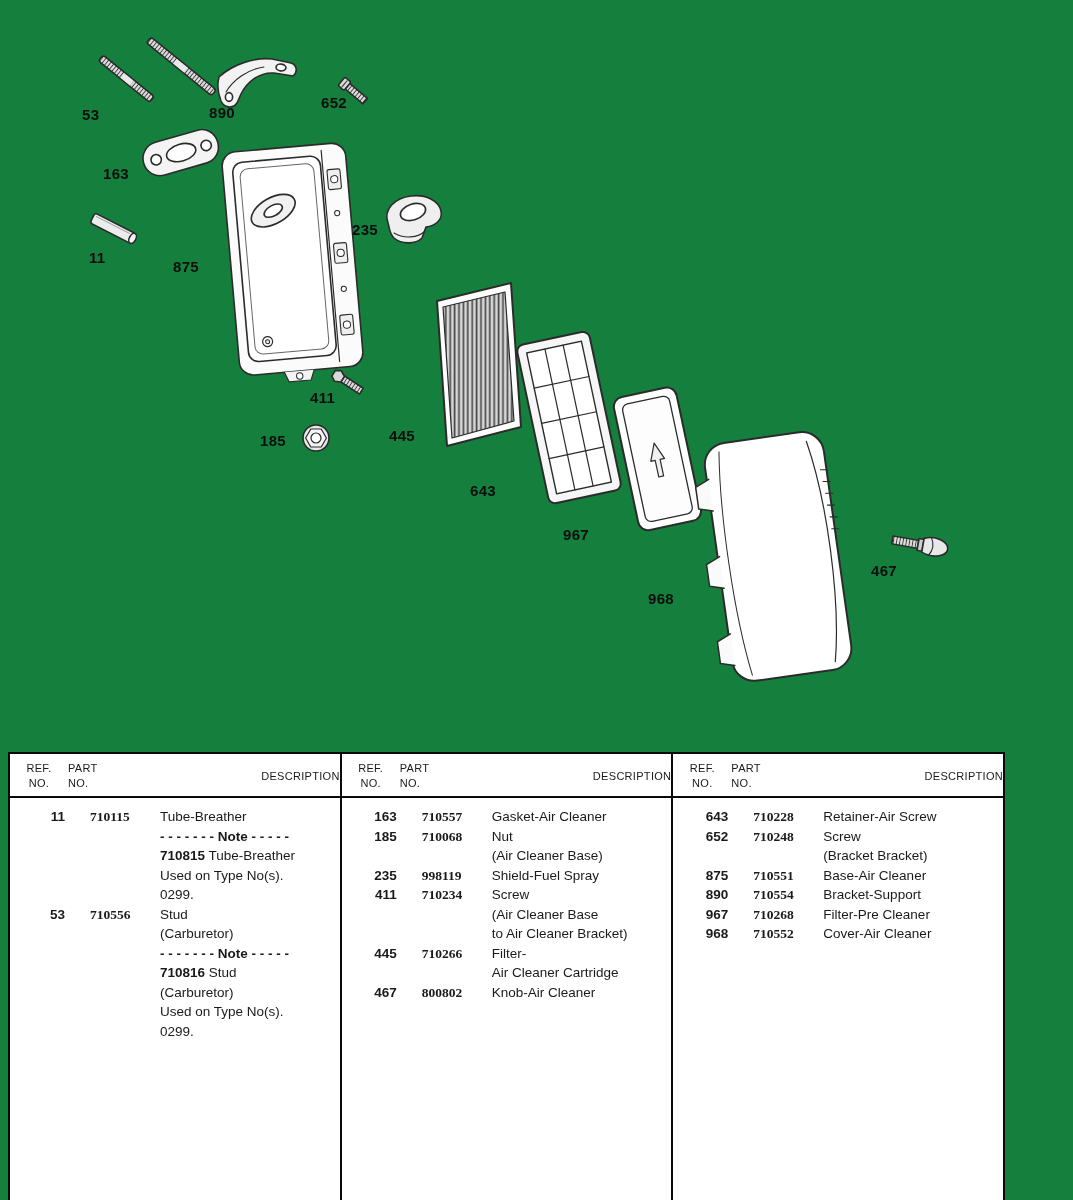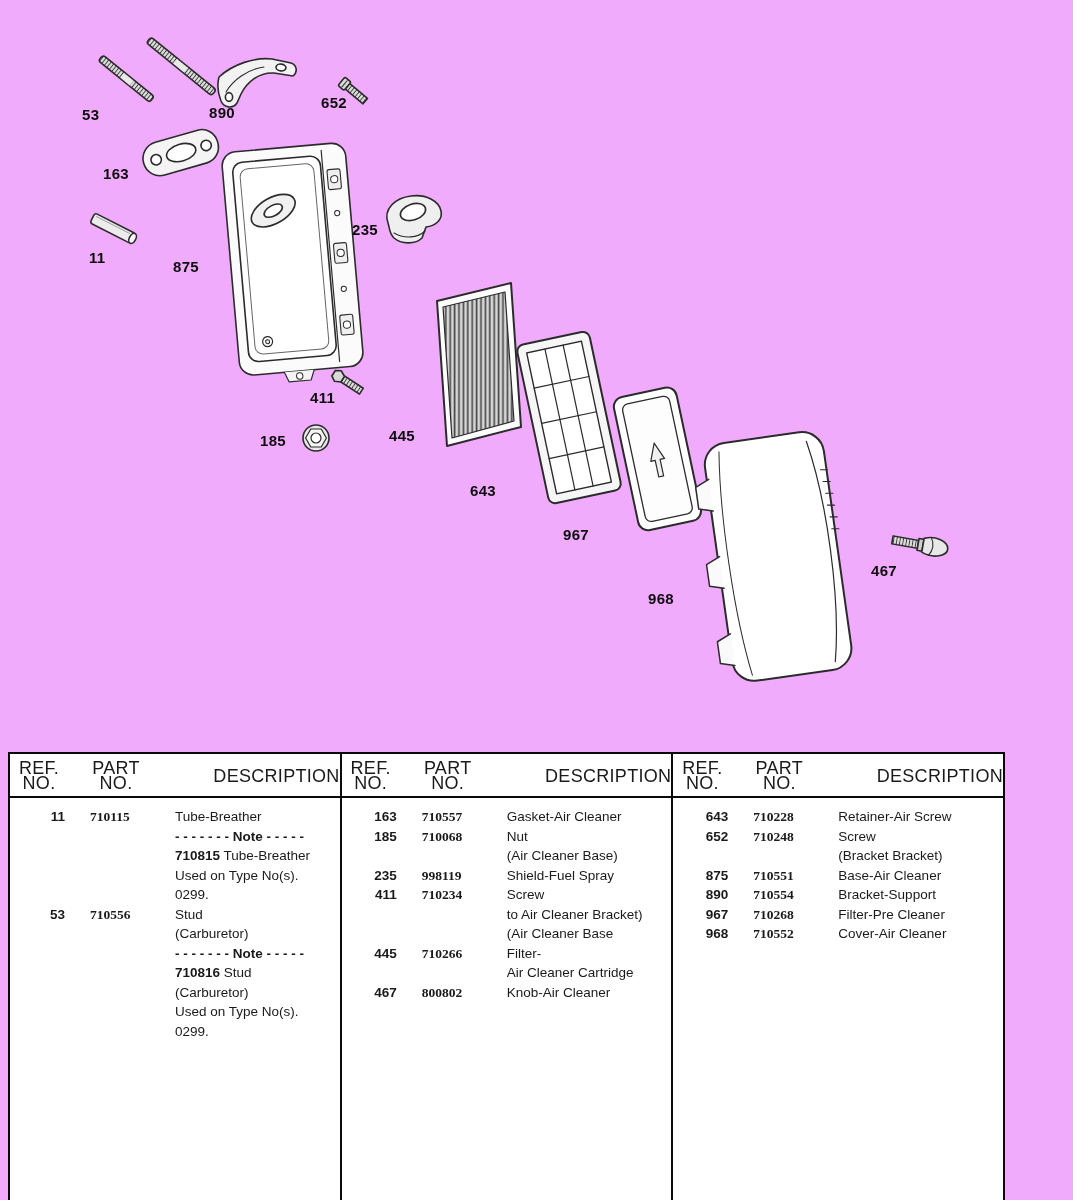--- a/index.html
+++ b/index.html
@@ -5,7 +5,7 @@
   * { box-sizing: border-box; margin: 0; padding: 0; }
   html, body { background: #ffffff; }
   body { font-family: "Liberation Sans", sans-serif; color: #1a1a1a; }
-  .page { position: relative; width: 1073px; height: 1200px; overflow: hidden; background: #f0abfc; }
+  .page { position: relative; width: 1073px; height: 1200px; overflow: hidden; background: #15803d; }
 
   .diagram-wrap { position: absolute; top: 0; left: 0; width: 1073px; height: 745px; }
   .callout-layer { position: absolute; top: 0; left: 0; width: 1073px; height: 745px; }

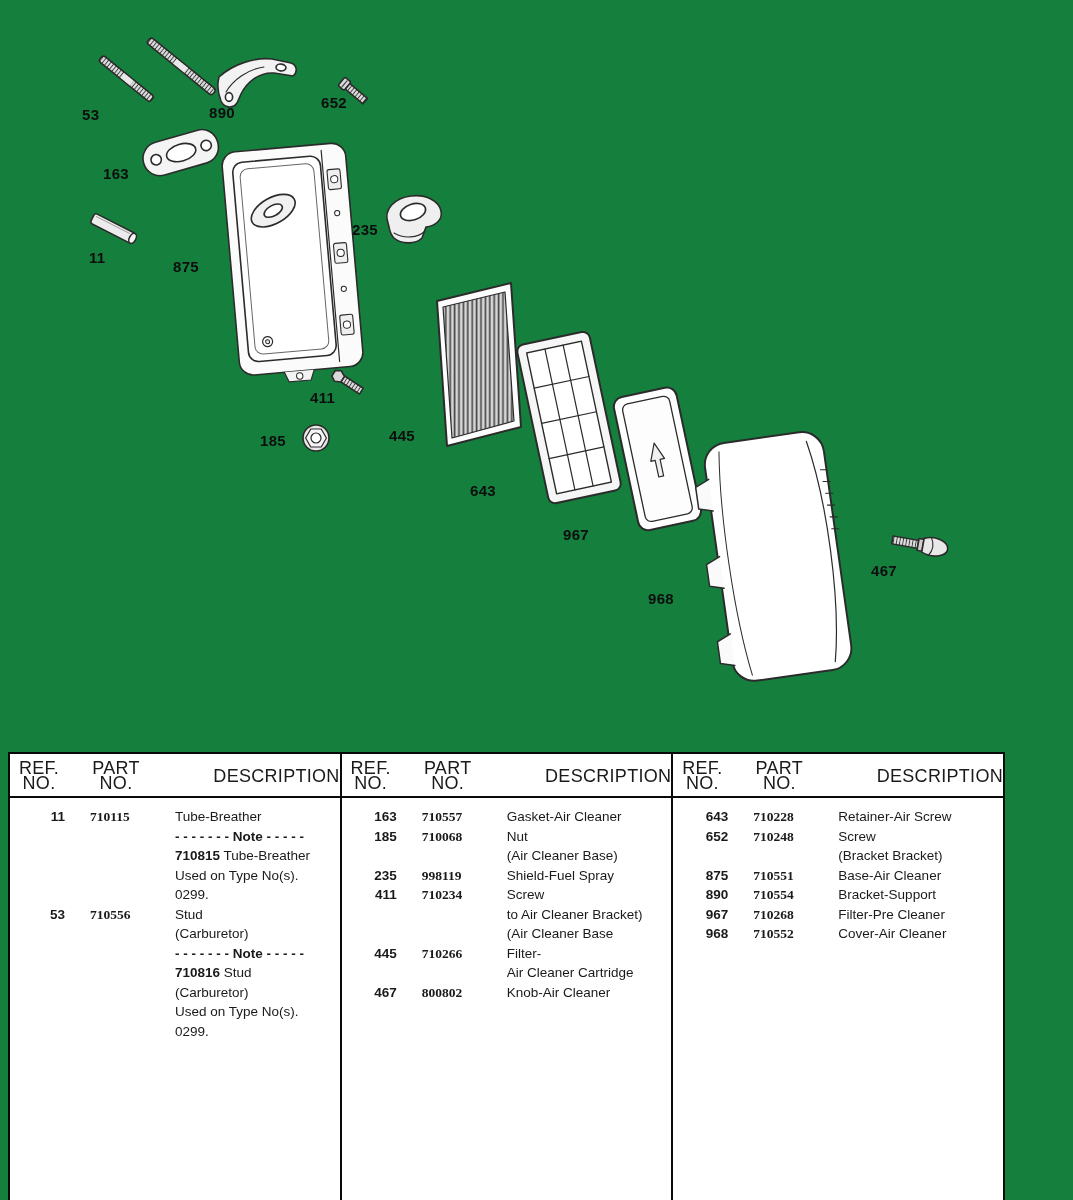--- a/index.html
+++ b/index.html
@@ -20,7 +20,7 @@
   .phead {
     height: 44px; border-bottom: 2px solid #0a0a0a;
     display: grid; grid-template-columns: 58px 96px 1fr; align-items: center;
-    font-size: 18px; letter-spacing: 0.3px; padding-top: 2px;
+    font-size: 11px; letter-spacing: 0.3px; padding-top: 2px;
   }
   .h-ref { text-align: center; line-height: 15px; }
   .h-part { text-align: center; line-height: 15px; }

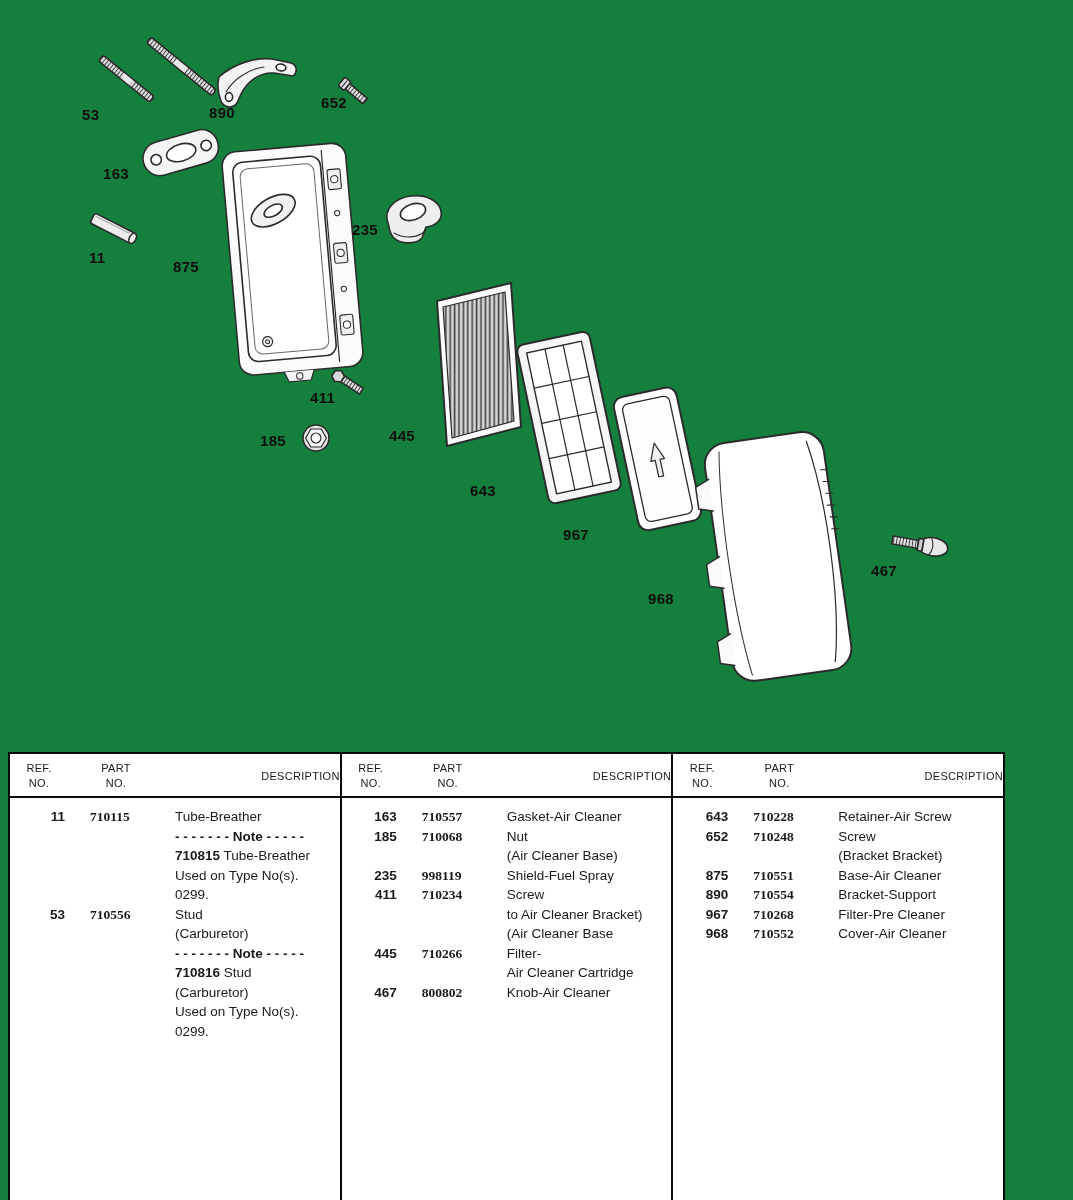--- a/index.html
+++ b/index.html
@@ -23,7 +23,7 @@
     font-size: 11px; letter-spacing: 0.3px; padding-top: 2px;
   }
   .h-ref { text-align: center; line-height: 15px; }
-  .h-part { text-align: center; line-height: 15px; }
+  .h-part { line-height: 15px; }
   .h-desc { text-align: right; }
   .pbody { padding-top: 9px; }
   .prow { display: grid; grid-template-columns: 55px 25px 62px 8px 1fr; font-size: 13.5px; line-height: 19.5px; }

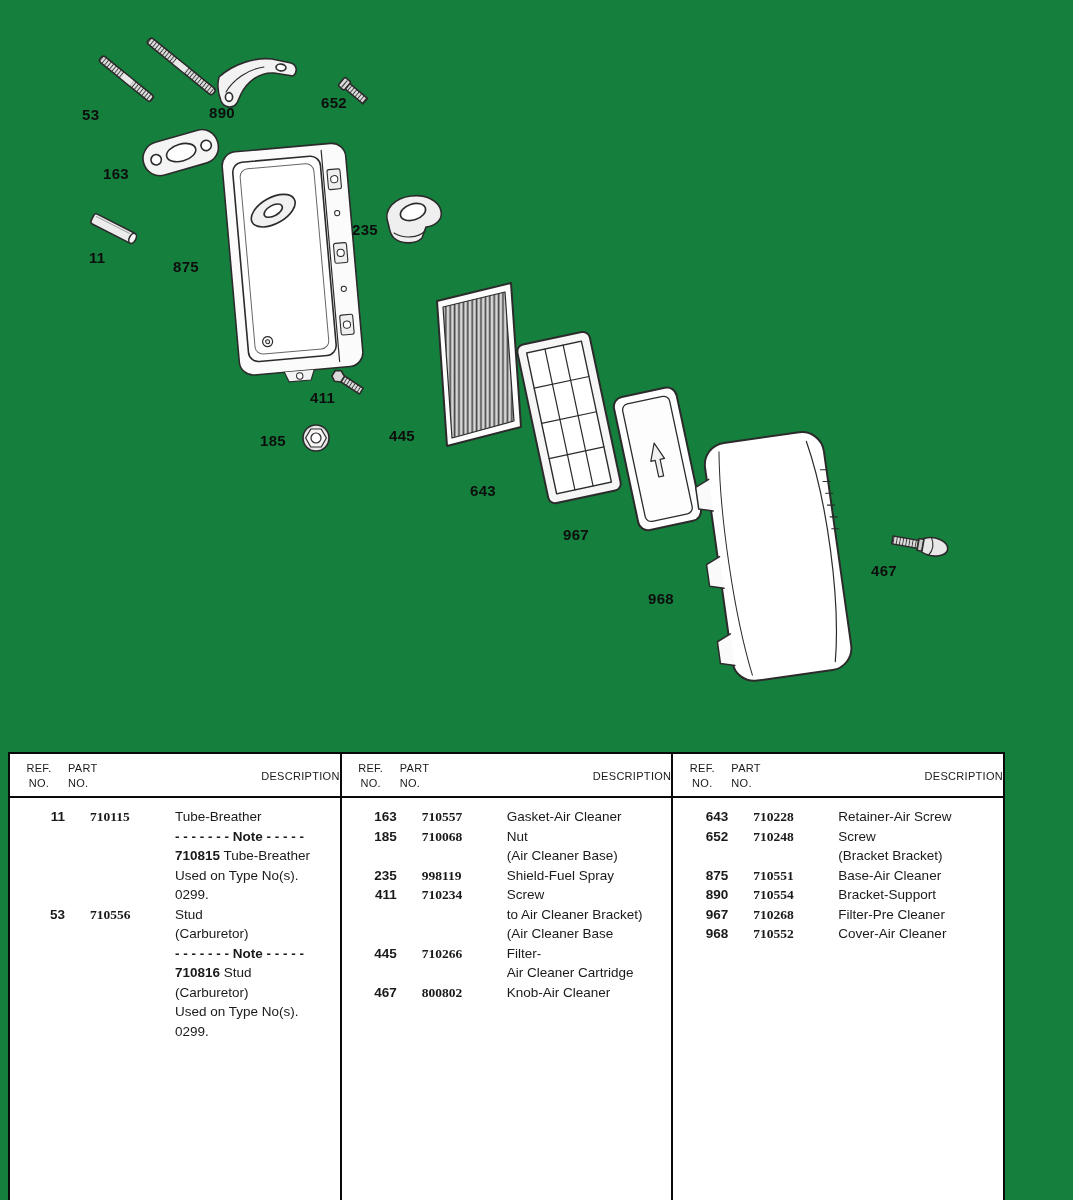--- a/index.html
+++ b/index.html
@@ -29,7 +29,7 @@
   .prow { display: grid; grid-template-columns: 55px 25px 62px 8px 1fr; font-size: 13.5px; line-height: 19.5px; }
   .c-ref { grid-column: 1; text-align: right; font-weight: 700; }
   .c-part { grid-column: 3; font-weight: 700; font-family: Liberation Serif, serif; }
-  .c-desc { grid-column: 5; white-space: nowrap; overflow: hidden; margin-left: 15px; }
+  .c-desc { grid-column: 5; white-space: nowrap; overflow: hidden; }
   .c-desc.b { font-weight: 700; }
   .c-desc b { font-weight: 700; }
 </style>

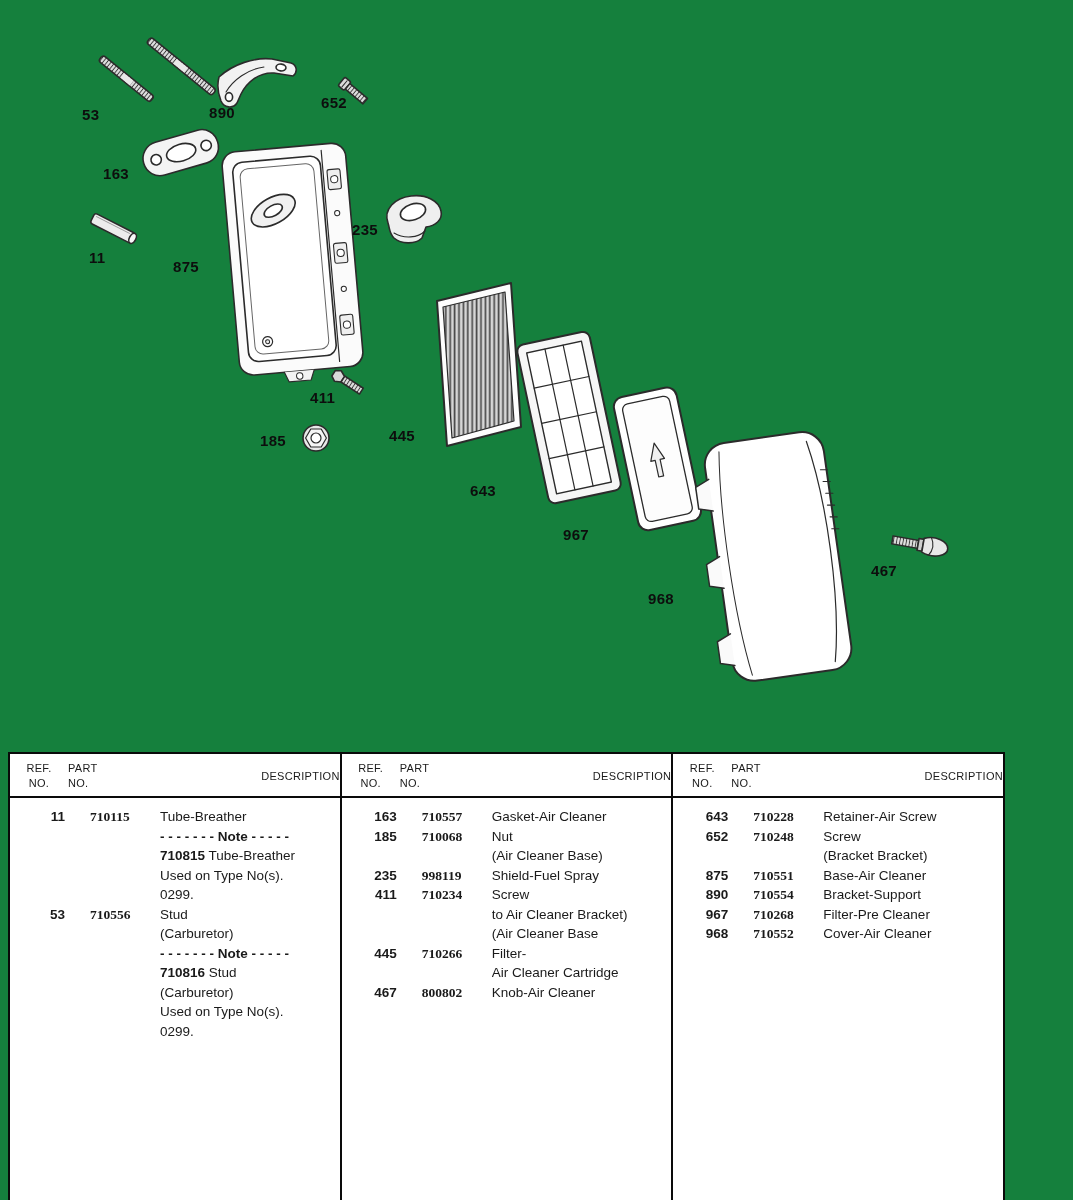--- a/index.html
+++ b/index.html
@@ -315,12 +315,12 @@
           <div class="prow">
             <span class="c-ref"></span>
             <span class="c-part"></span>
+            <span class="c-desc">(Air Cleaner Base</span>
+          </div>
+          <div class="prow">
+            <span class="c-ref"></span>
+            <span class="c-part"></span>
             <span class="c-desc">to Air Cleaner Bracket)</span>
-          </div>
-          <div class="prow">
-            <span class="c-ref"></span>
-            <span class="c-part"></span>
-            <span class="c-desc">(Air Cleaner Base</span>
           </div>
           <div class="prow">
             <span class="c-ref">445</span>

